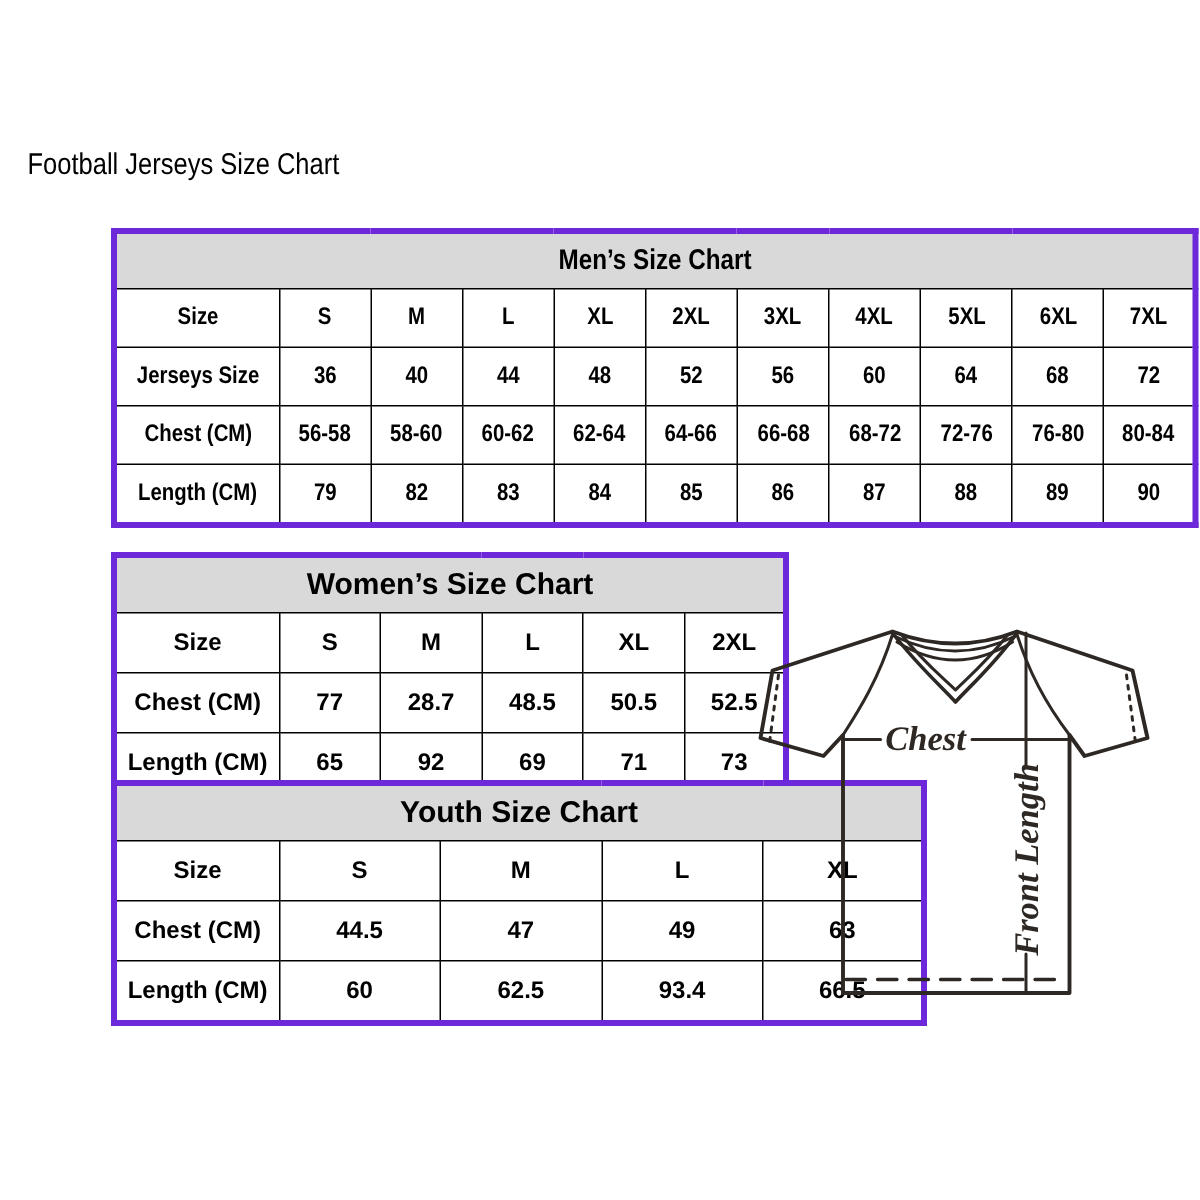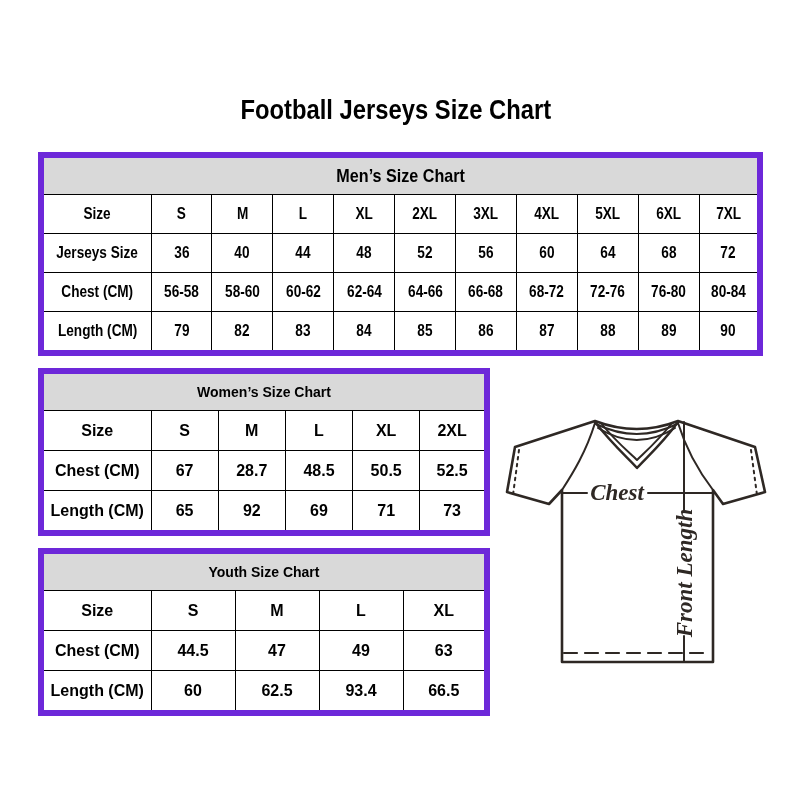--- a/index.html
+++ b/index.html
@@ -14,9 +14,9 @@
   .page-title {
     position: absolute;
     top: 97px; left: 0; width: 792px;
-    text-align: center;
-    font-size: 28px;
-    font-weight: bold;
+    text-align: left;
+    font-size: 20px;
+    font-weight: normal;
     line-height: 26px;
     white-space: nowrap;
   }

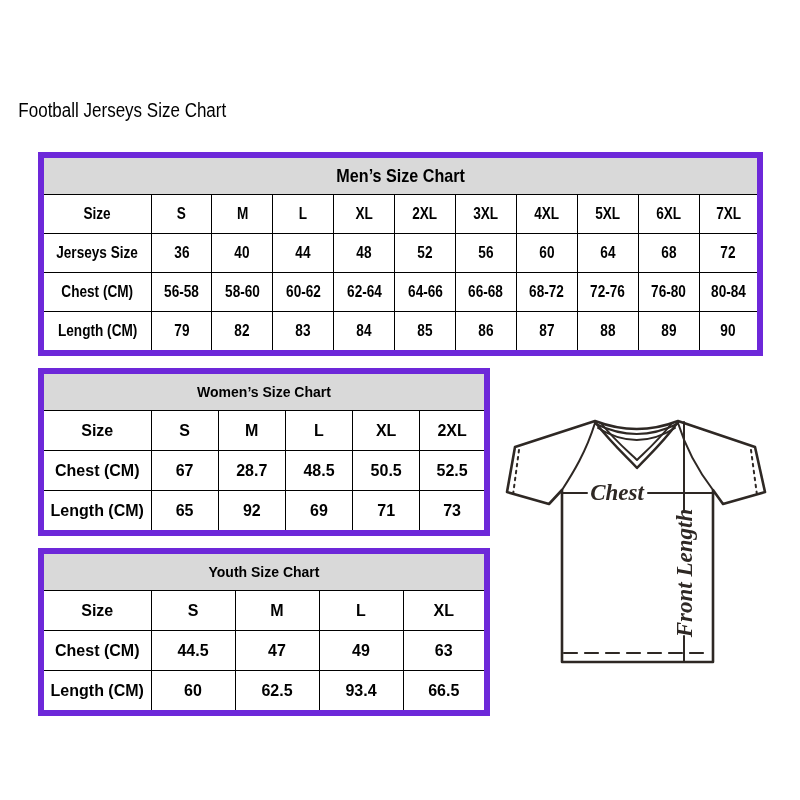--- a/index.html
+++ b/index.html
@@ -31,7 +31,8 @@
     border-collapse: collapse;
     table-layout: fixed;
     background: #ffffff;
-    border: 6px solid #6d28d9;
+    border: 4px solid #6d28d9;
+    margin-left: 36px;
   }
   table.size-table th, table.size-table td {
     border: 1px solid #000;

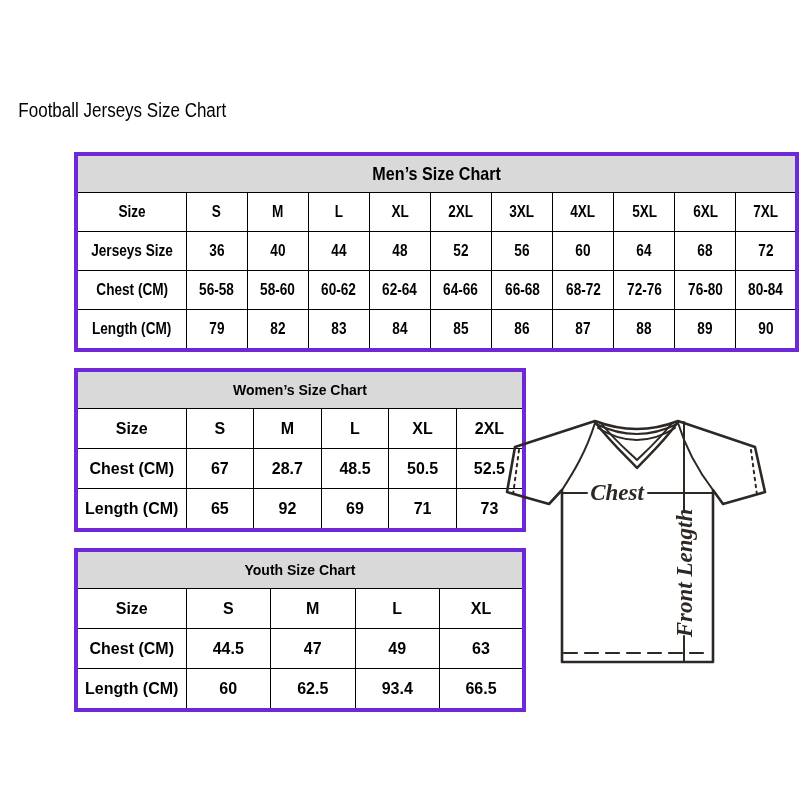--- a/index.html
+++ b/index.html
@@ -47,7 +47,7 @@
     height: 36px;
     font-size: 19px;
   }
-  table.size-table.regular th.title-cell { font-size: 14px; }
+  table.size-table.regular th.title-cell { font-size: 20px; }
   table.size-table td { height: 38px; font-size: 16px; }
   table.t-womens td, table.t-youth td { height: 39px; }
   .t-mens   { left: 38px; top: 152px; width: 725px; }

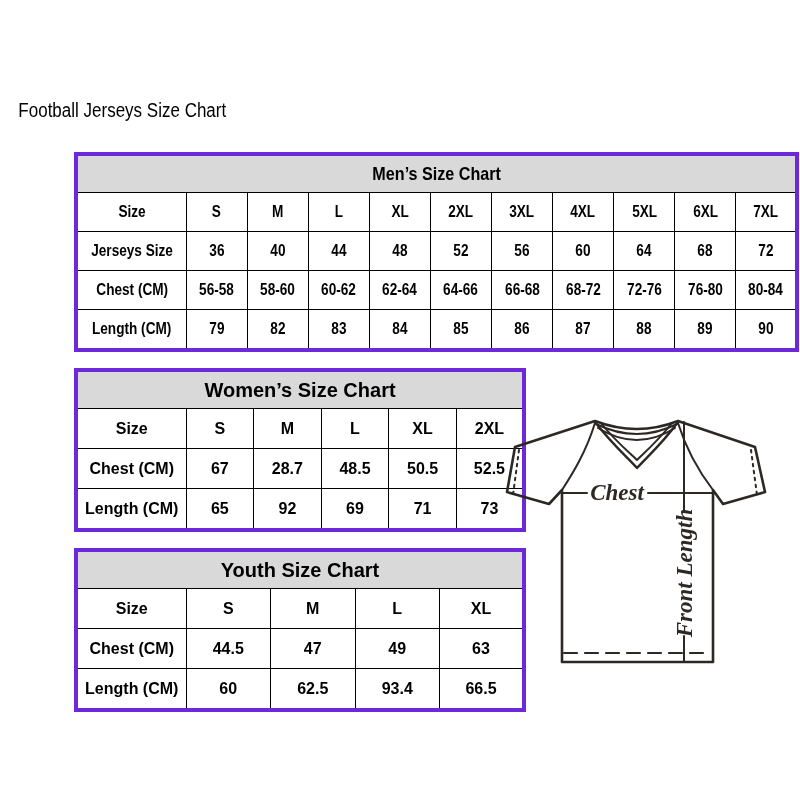--- a/index.html
+++ b/index.html
@@ -178,7 +178,7 @@
       </tr>
       <tr>
         <td><span class="cell-text">Chest (CM)</span></td>
-        <td><span class="cell-text">67</span></td>
+        <td><span class="cell-text">77</span></td>
         <td><span class="cell-text">28.7</span></td>
         <td><span class="cell-text">48.5</span></td>
         <td><span class="cell-text">50.5</span></td>

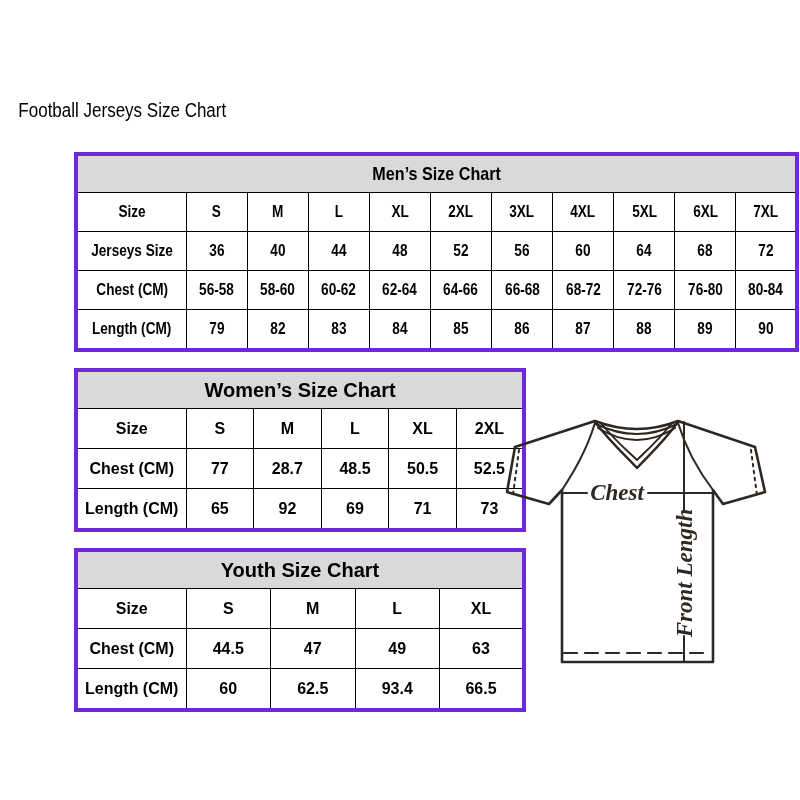--- a/index.html
+++ b/index.html
@@ -52,7 +52,7 @@
   table.t-womens td, table.t-youth td { height: 39px; }
   .t-mens   { left: 38px; top: 152px; width: 725px; }
   .t-womens { left: 38px; top: 368px; width: 452px; }
-  .t-youth  { left: 38px; top: 548px; width: 452px; }
+  .t-youth  { left: 38px; top: 520px; width: 544px; }
   col.label-col { width: 110px; }
   .jersey-wrap {
     position: absolute;

